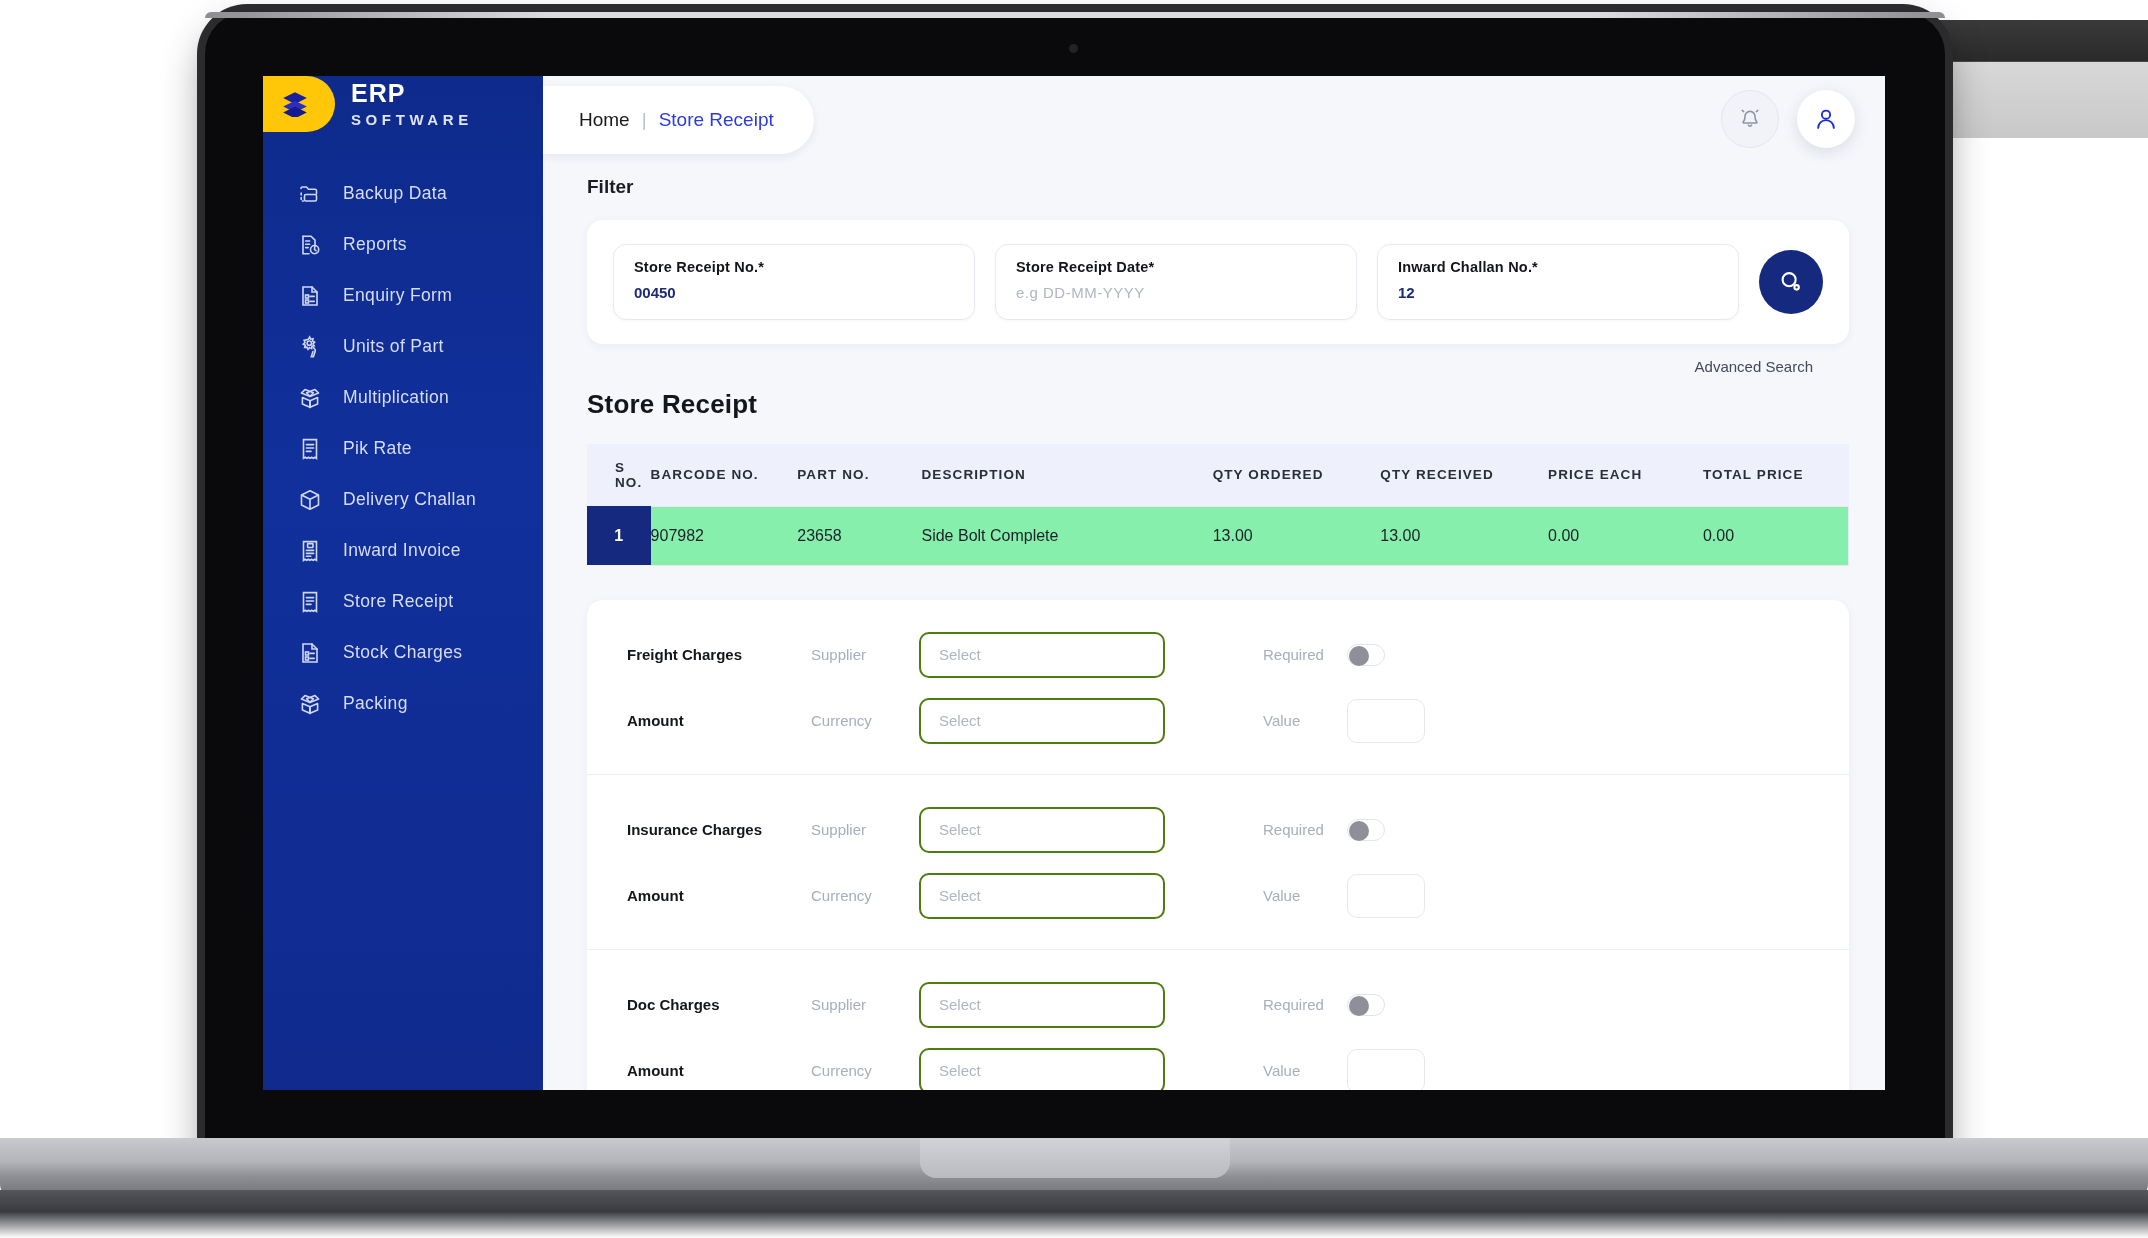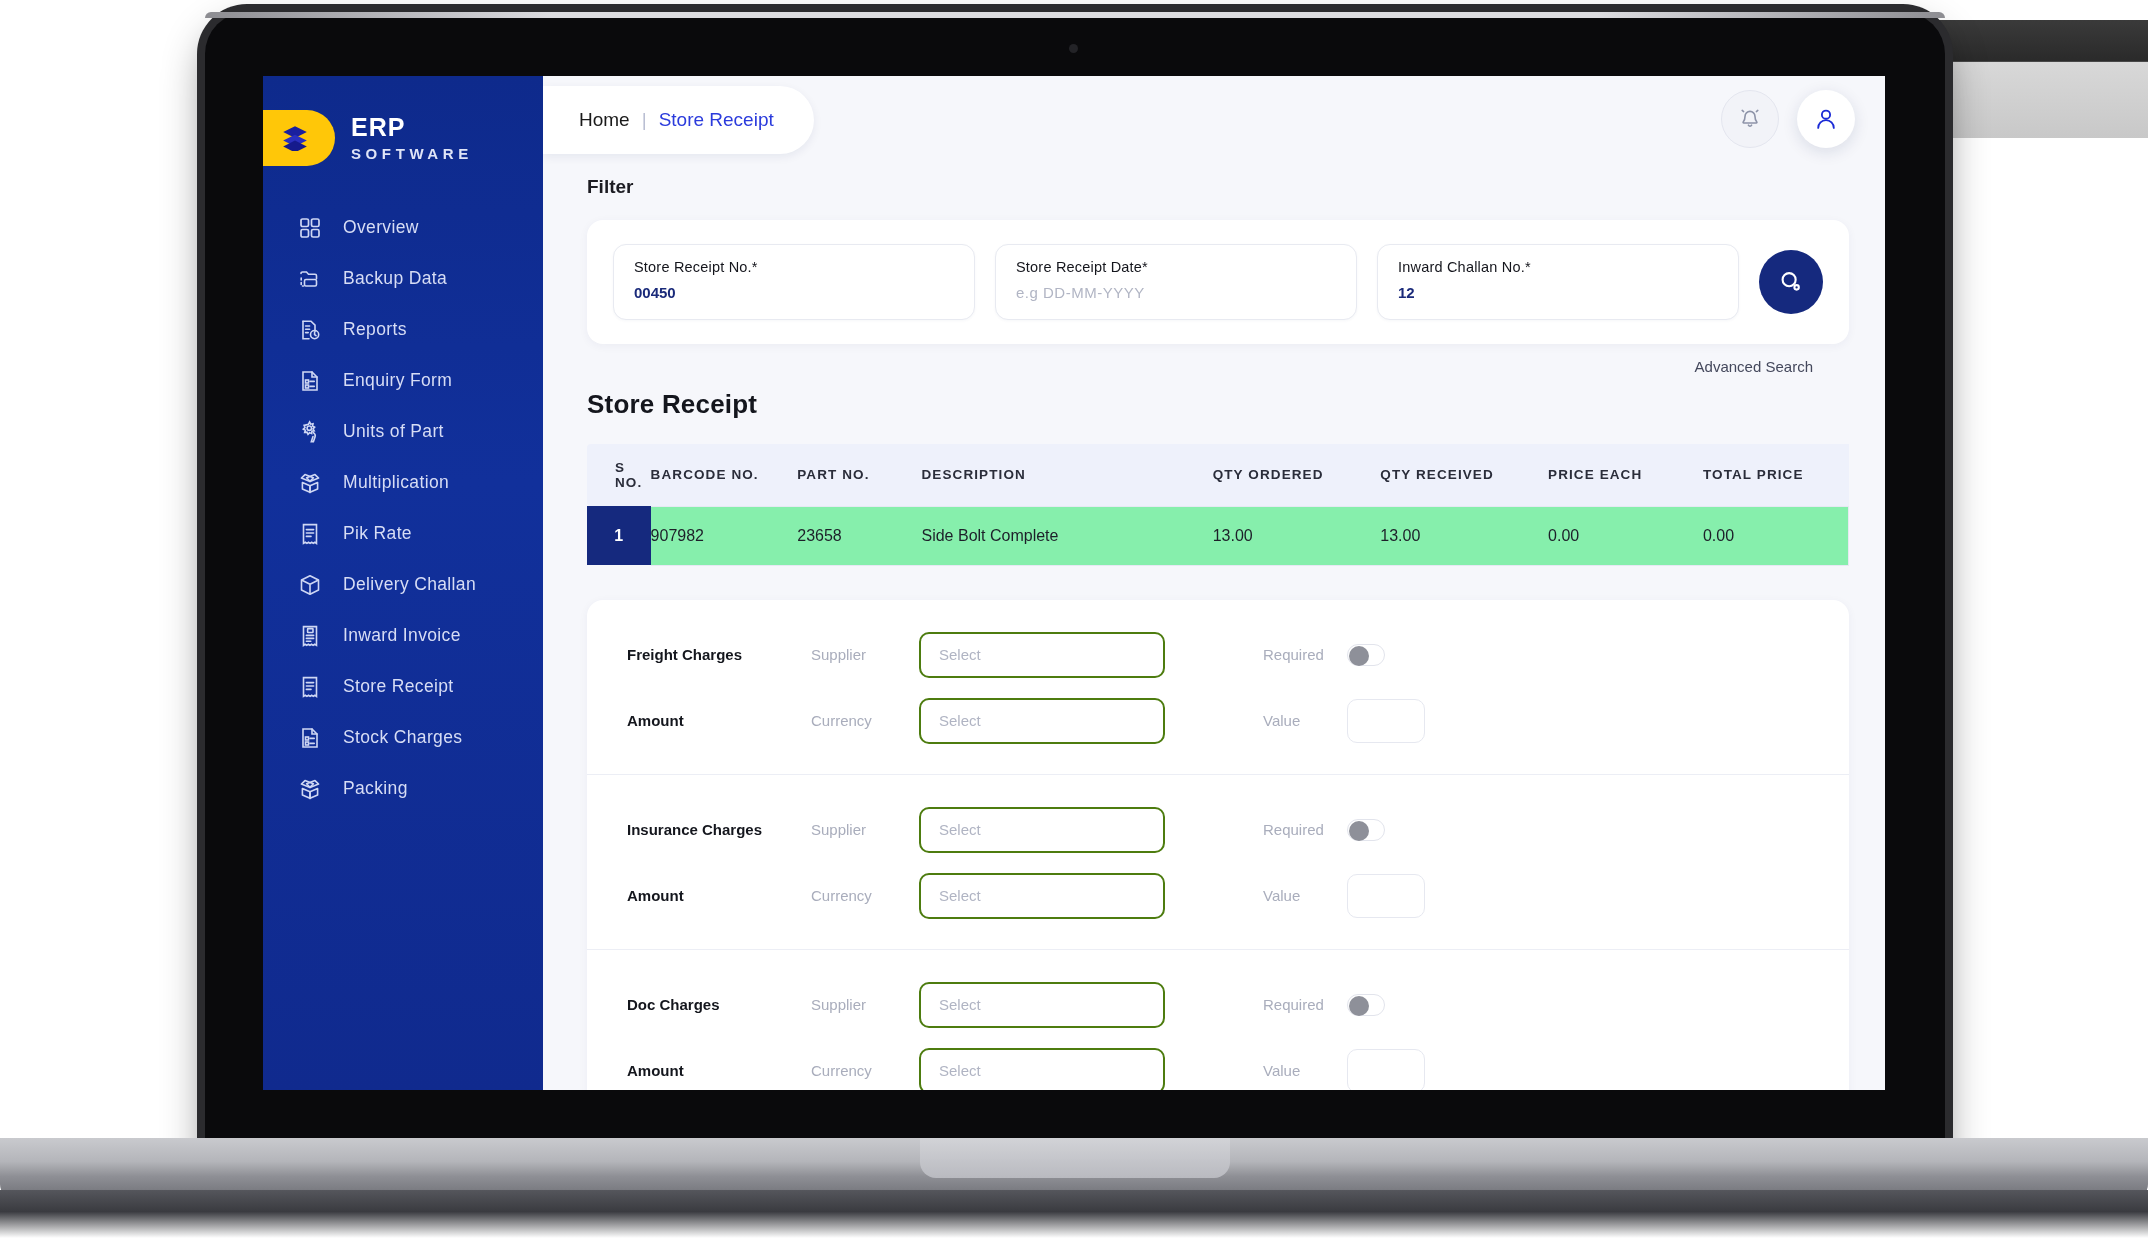--- a/index.html
+++ b/index.html
@@ -80,7 +80,6 @@
     flex: 0 0 280px;
     background: linear-gradient(180deg,#0e2a8c 0%,#11309b 40%,#102a8e 100%);
     position: relative;
-    padding-top: 34px;
   }
   .logo-wrap {
     display: flex; align-items: center;

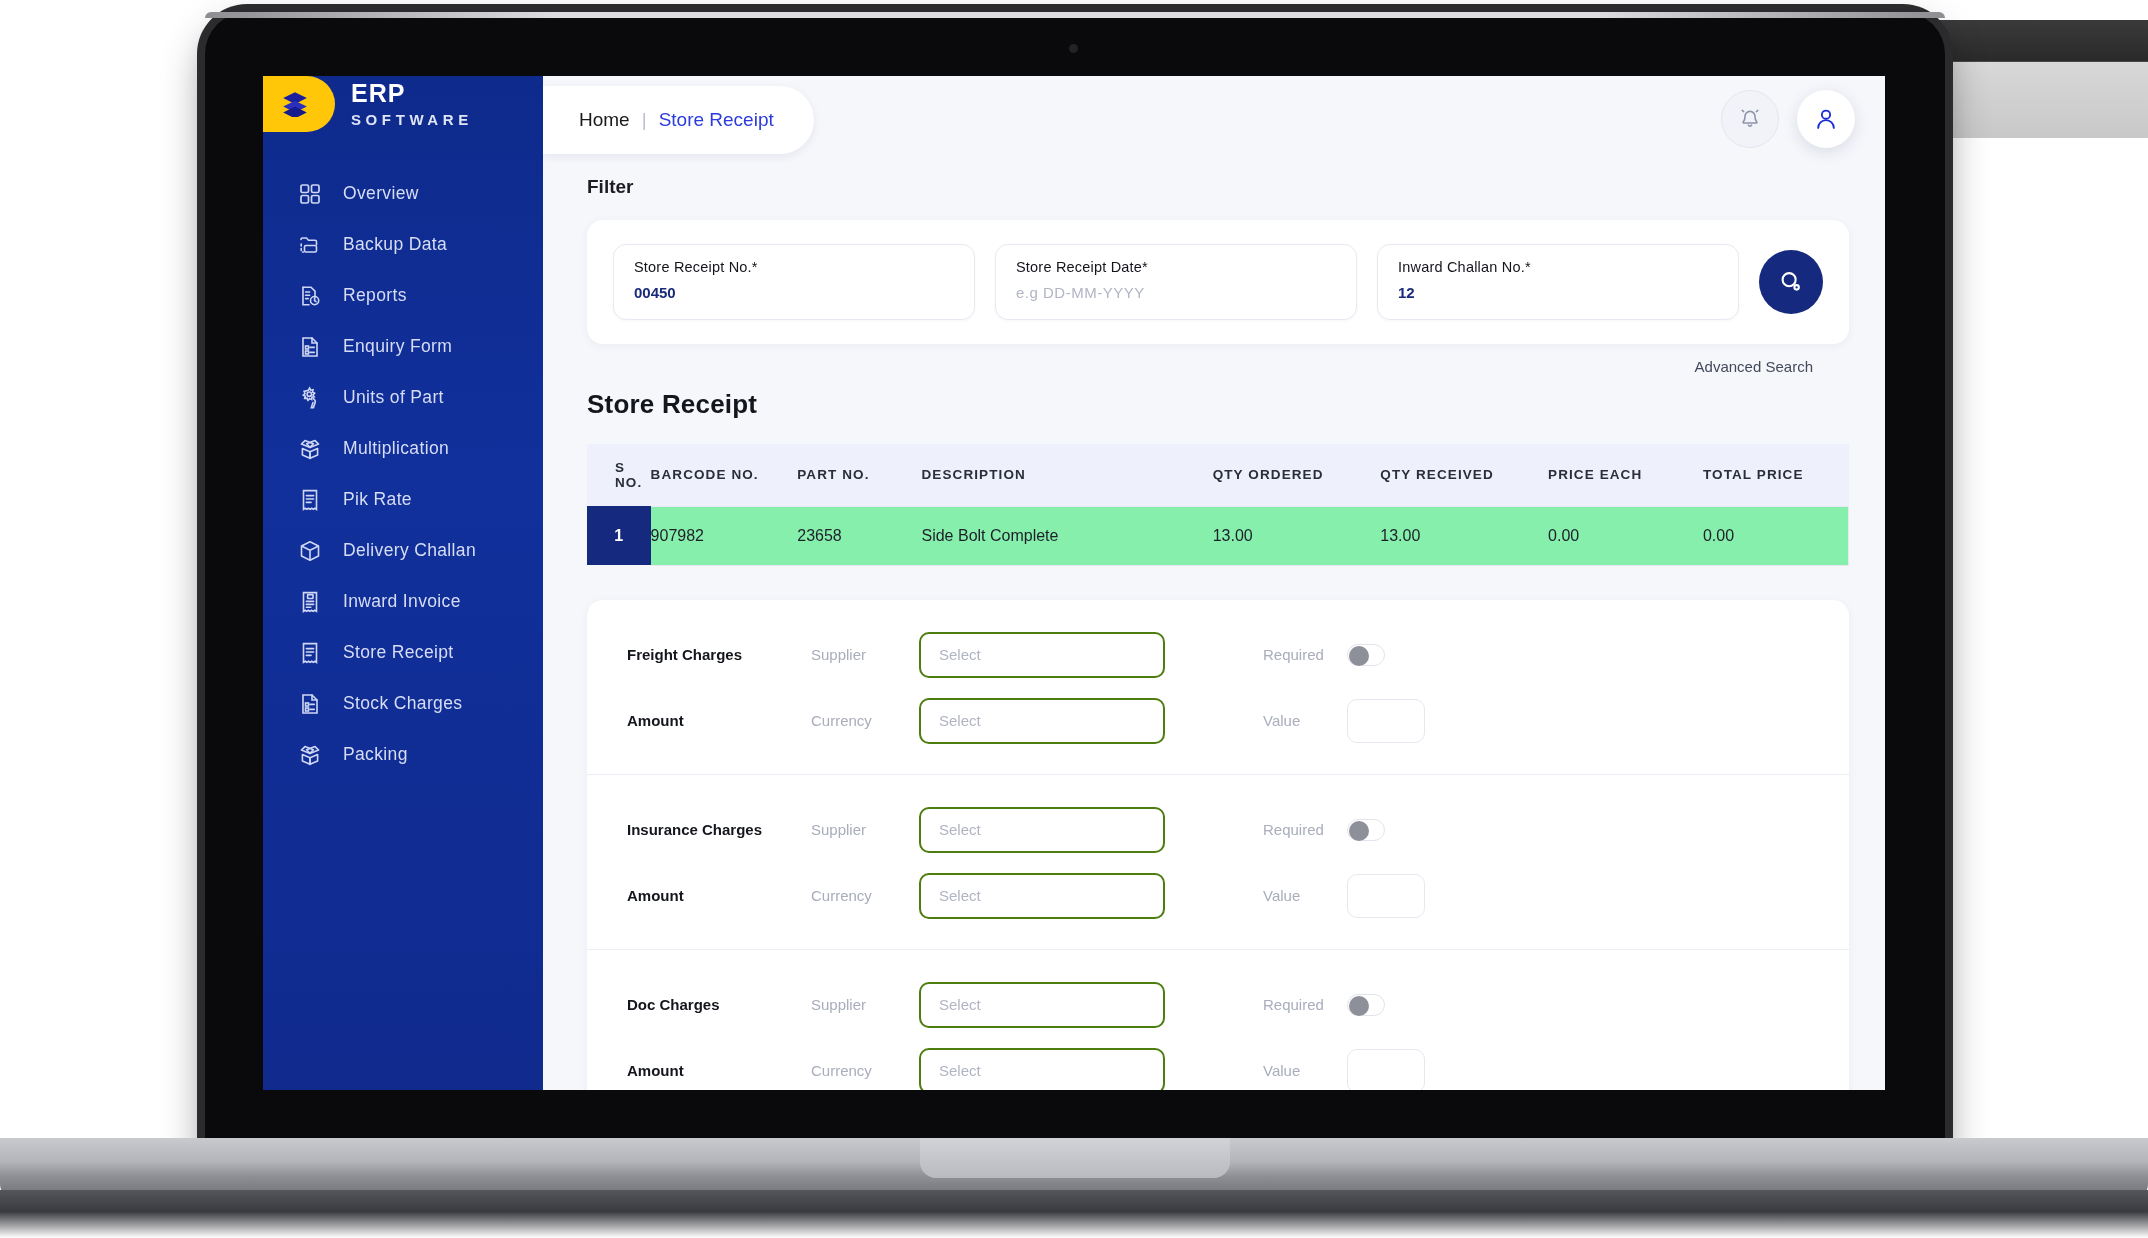--- a/index.html
+++ b/index.html
@@ -344,17 +344,6 @@
 
       <nav id="sidebar-menu">
 
-        <div class="nav-item">
-          <span class="nav-icon">
-            <svg viewBox="0 0 24 24" fill="none" stroke="#cfd7f4" stroke-width="1.7">
-              <rect x="3" y="3" width="7.5" height="7.5" rx="1.6"></rect>
-                <rect x="13.5" y="3" width="7.5" height="7.5" rx="1.6"></rect>
-              <rect x="3" y="13.5" width="7.5" height="7.5" rx="1.6"></rect>
-                <rect x="13.5" y="13.5" width="7.5" height="7.5" rx="1.6"></rect>
-            </svg>
-          </span>
-          <span>Overview</span>
-        </div>
 
         <div class="nav-item">
           <span class="nav-icon">

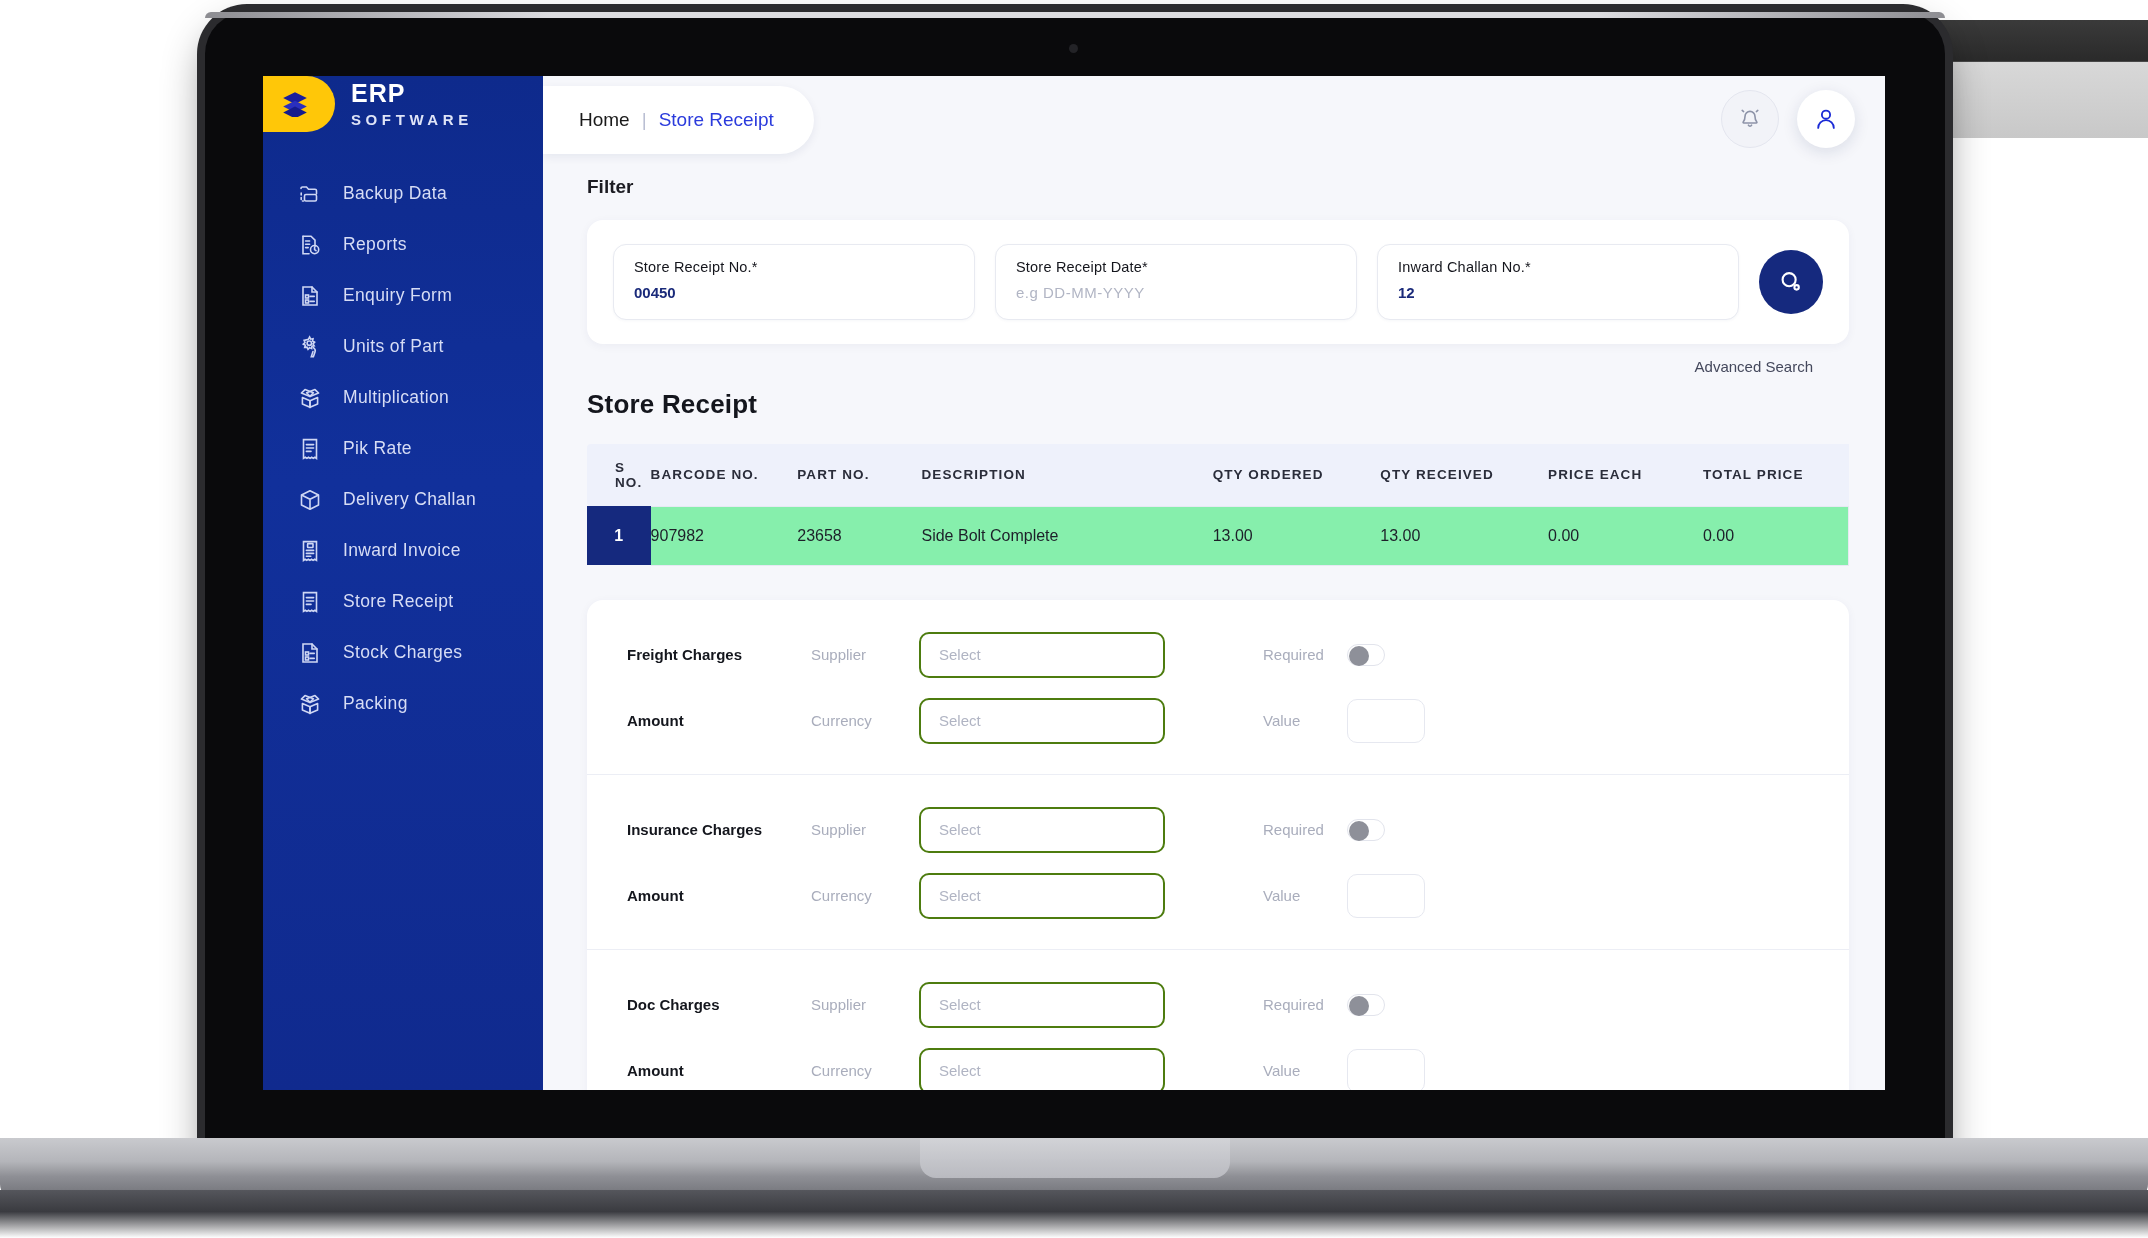--- a/index.html
+++ b/index.html
@@ -184,7 +184,7 @@
     box-shadow: 0 1px 3px rgba(30,40,90,.04);
   }
   .filter-label {
-    font-size: 14.5px; font-weight: 400; color: #14151c;
+    font-size: 14.5px; font-weight: 700; color: #14151c;
     letter-spacing: .2px;
   }
   .filter-value {

